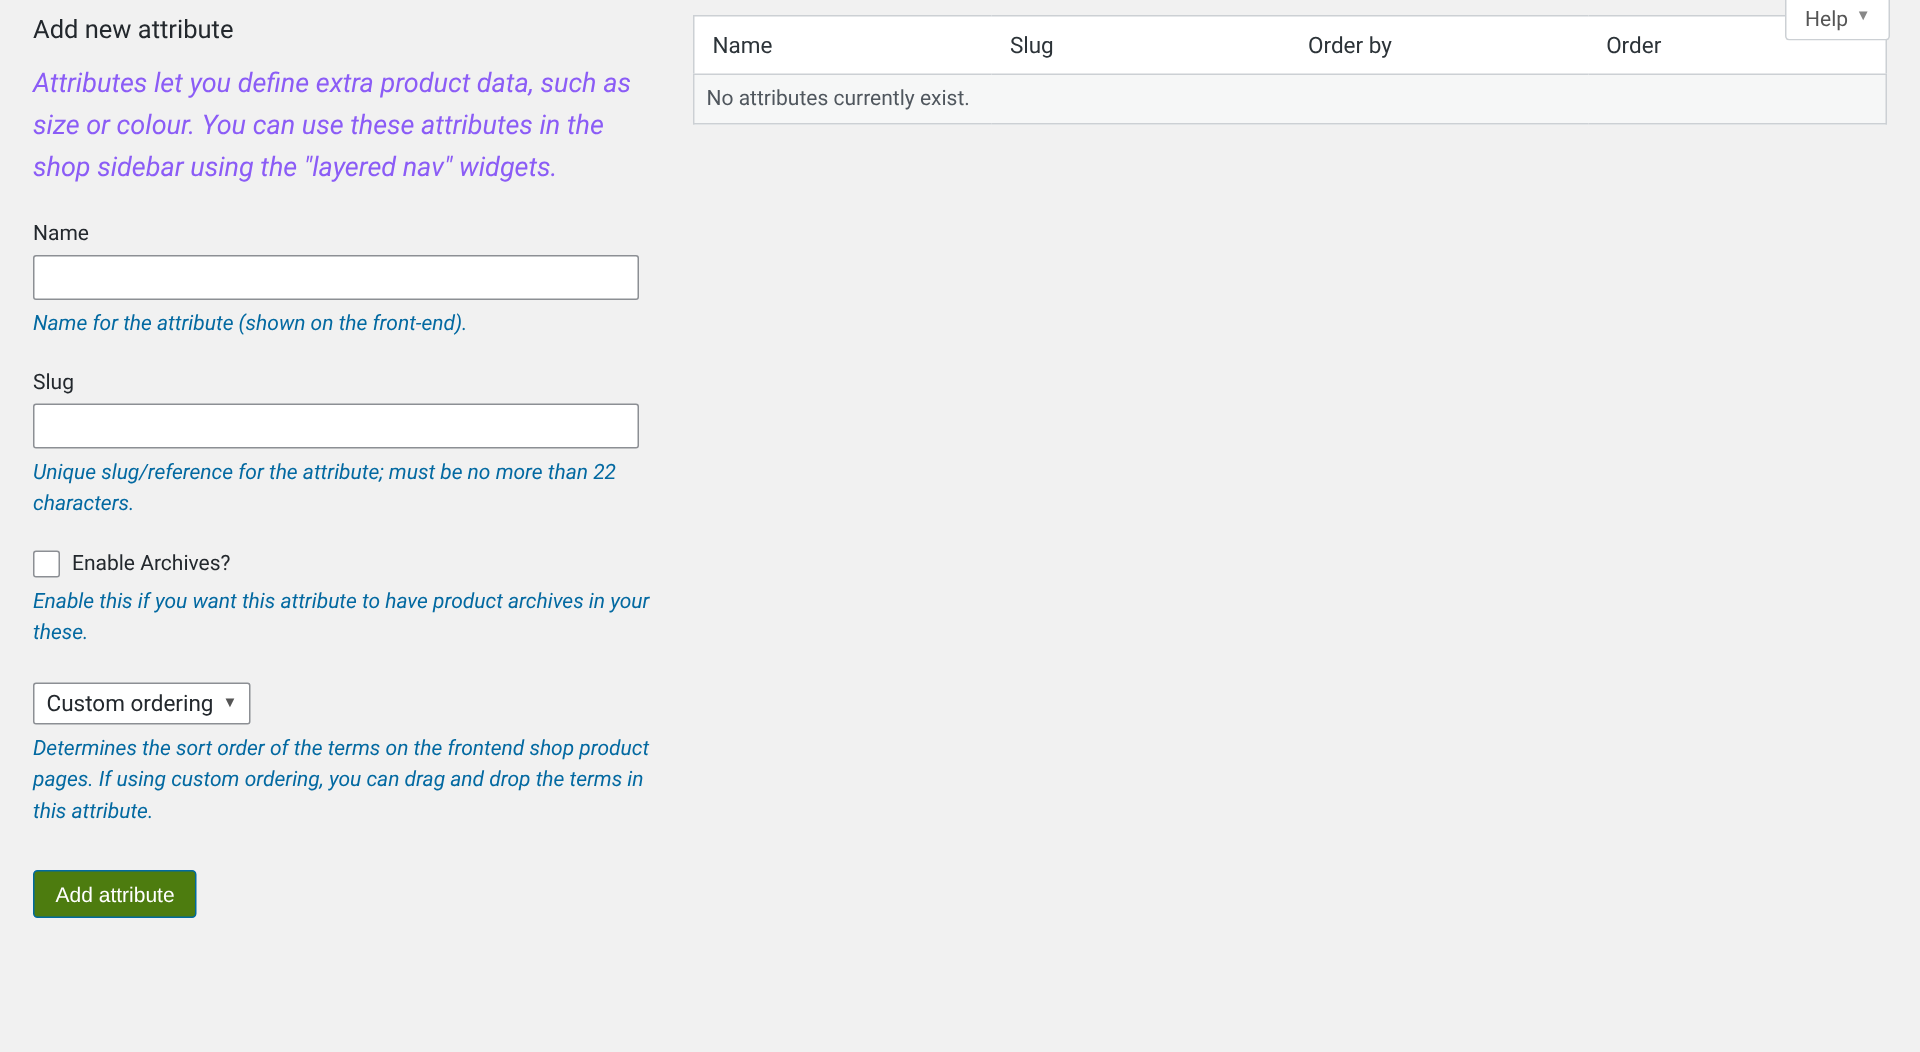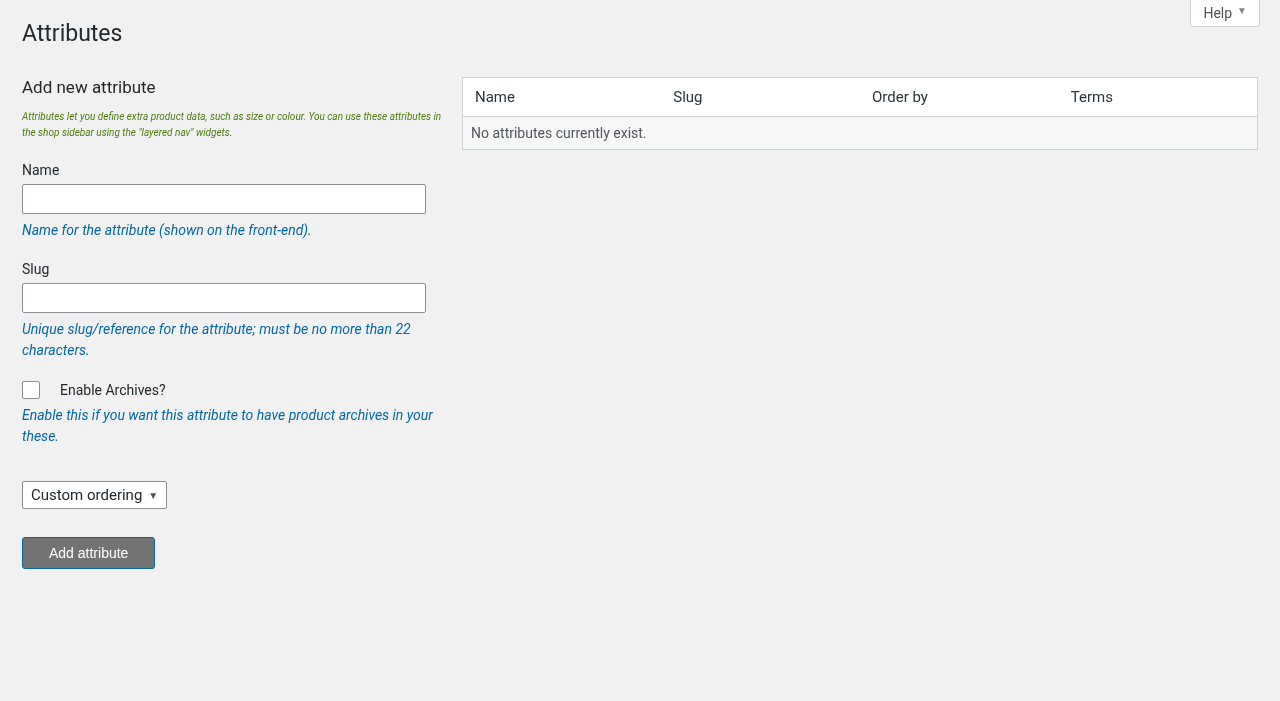--- a/index.html
+++ b/index.html
@@ -180,7 +180,6 @@
 </div>
 
 <div class="wrap">
-  <h1 class="page-title">Attributes</h1>
 
   <div class="columns">
     <div class="col-left">

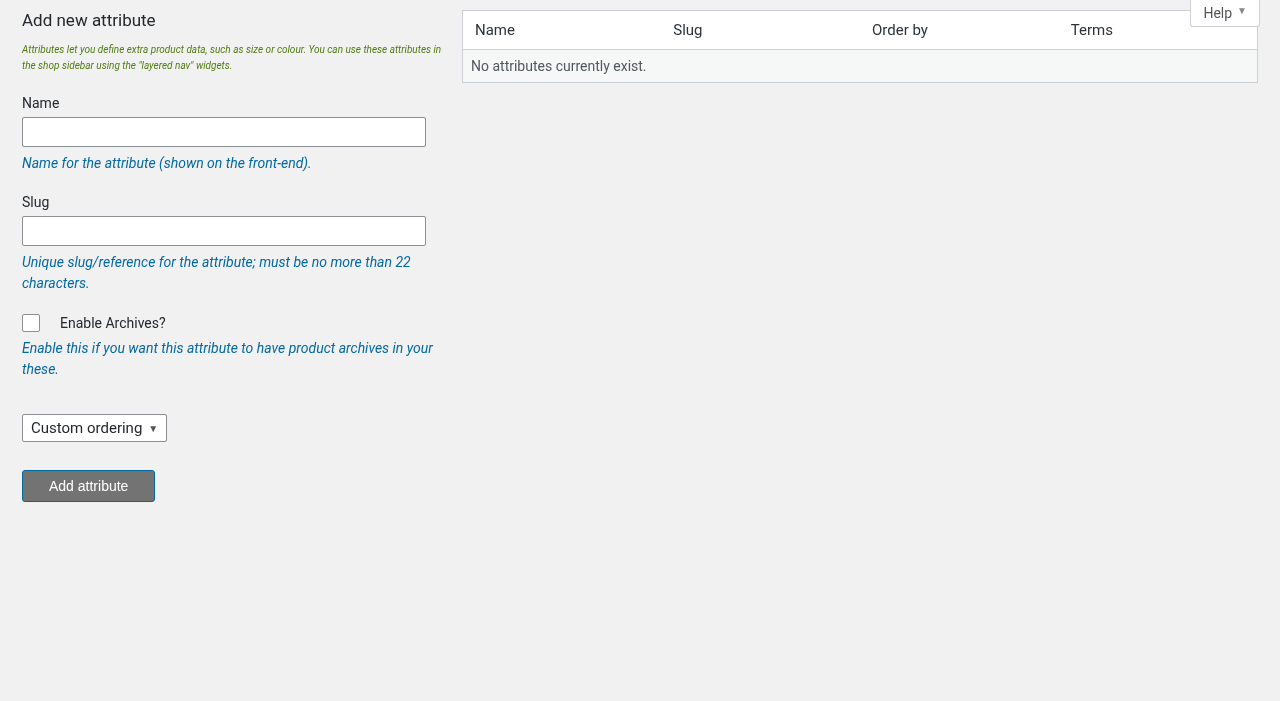--- a/index.html
+++ b/index.html
@@ -223,7 +223,7 @@
             <th class="col-name">Name</th>
             <th class="col-slug">Slug</th>
             <th class="col-orderby">Order by</th>
-            <th class="col-terms">Terms</th>
+            <th class="col-terms">Order</th>
           </tr>
         </thead>
         <tbody>

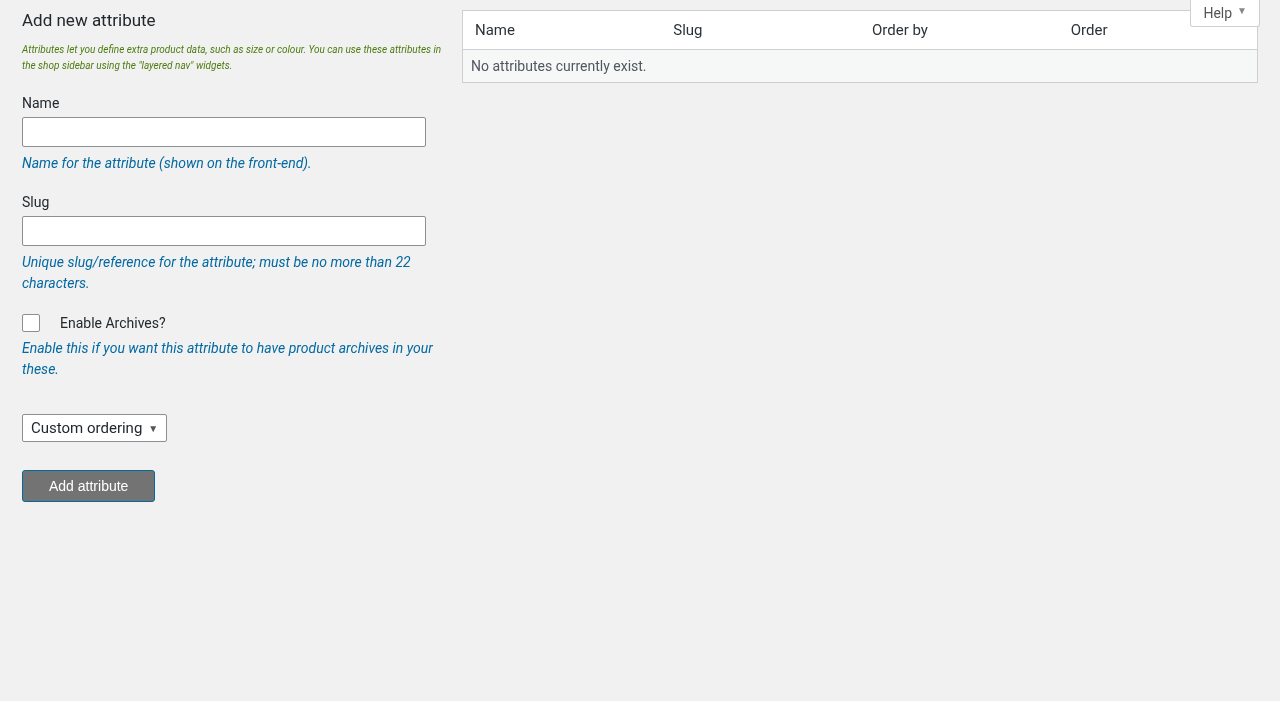--- a/index.html
+++ b/index.html
@@ -66,8 +66,8 @@
     }
     .description-intro {
       font-style: italic;
-      color: #4d7c0f;
-      font-size: 10px;
+      color: #8b5cf6;
+      font-size: 18px;
       line-height: 1.55;
       margin-bottom: 22px;
     }

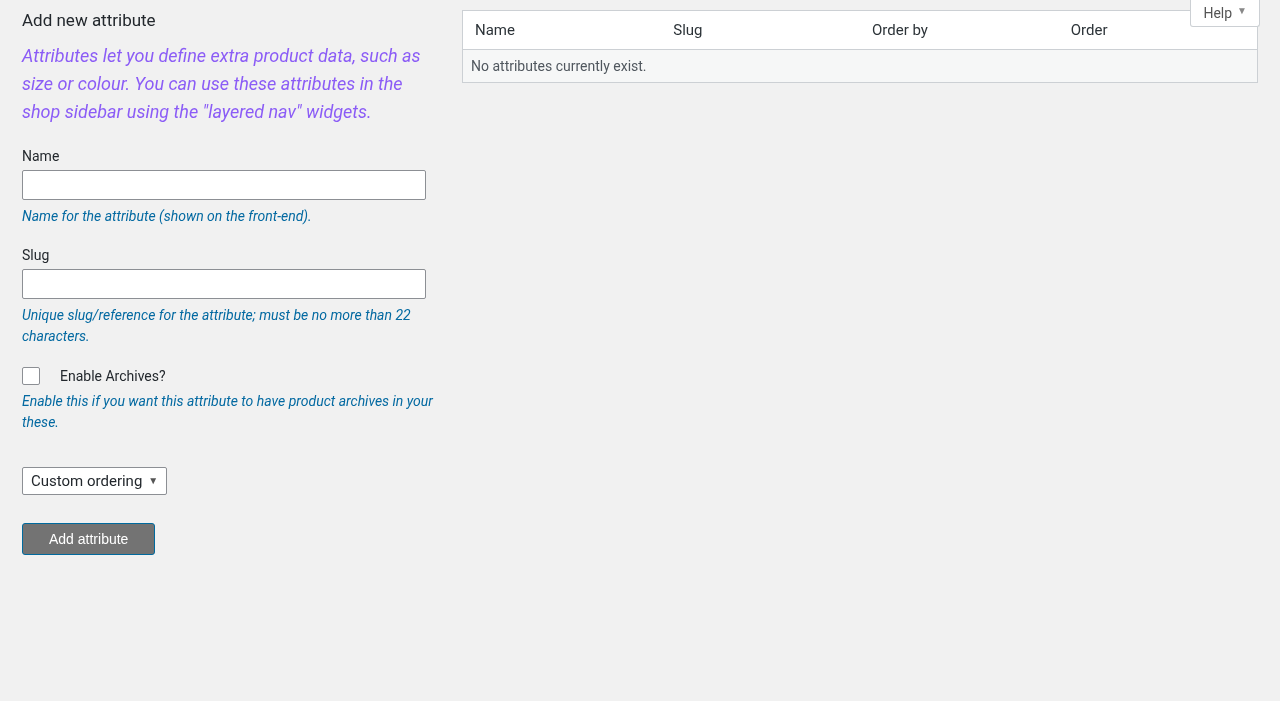--- a/index.html
+++ b/index.html
@@ -99,7 +99,7 @@
     .checkbox-row {
       display: flex;
       align-items: center;
-      gap: 20px;
+      gap: 8px;
       margin-bottom: 4px;
     }
     .checkbox-row input[type="checkbox"] {

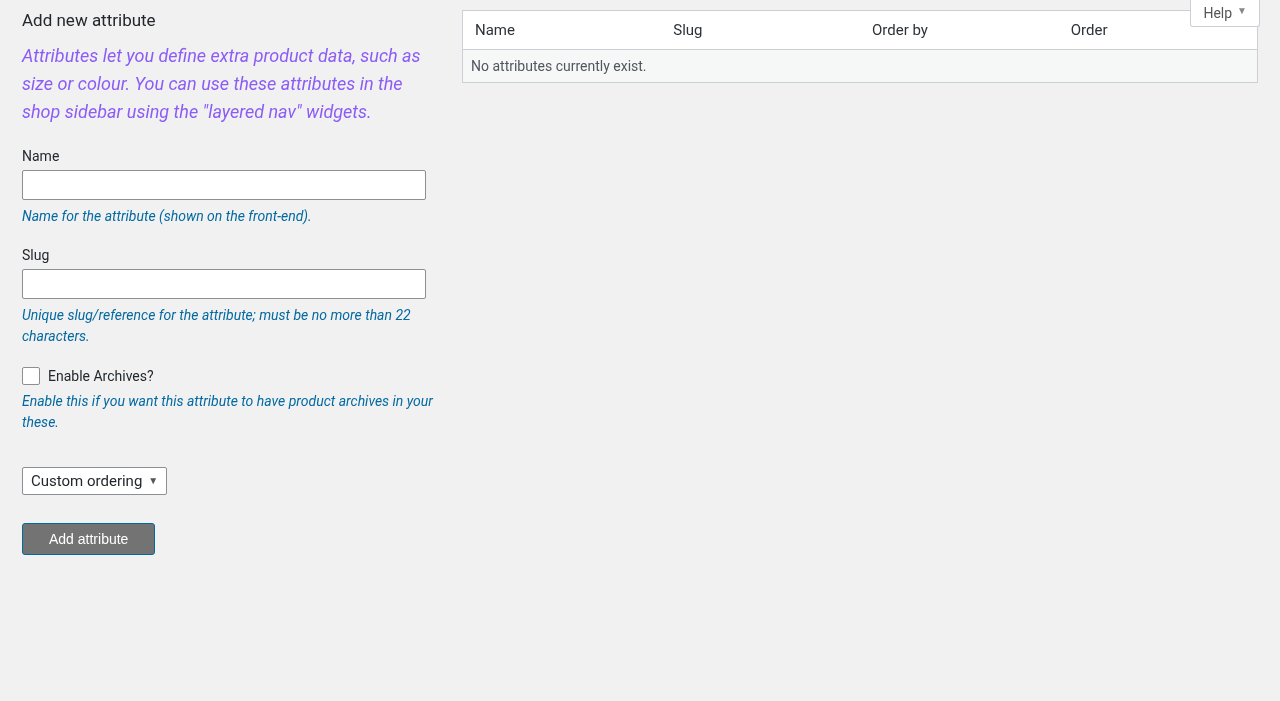--- a/index.html
+++ b/index.html
@@ -128,7 +128,7 @@
       color: #23282d;
       gap: 6px;
       cursor: pointer;
-      margin-top: 14px;
+      margin-top: 2px;
     }
     .select-wrap .caret {
       font-size: 10px;

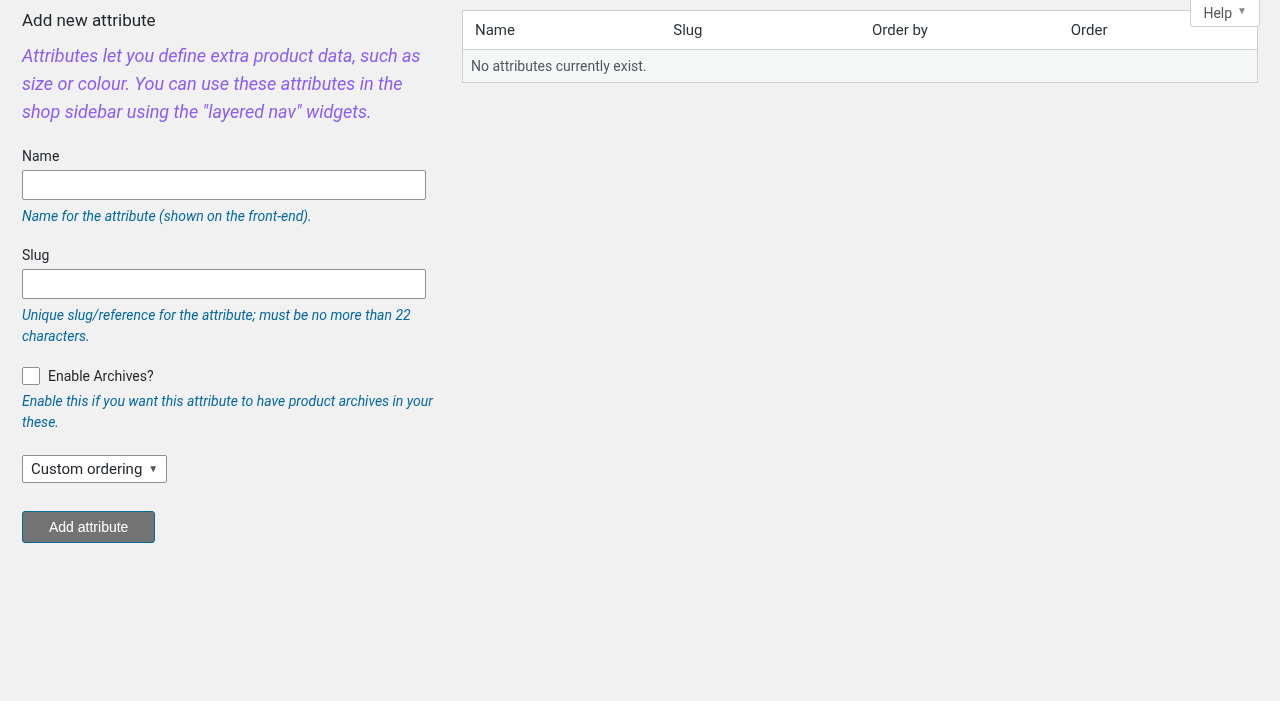--- a/index.html
+++ b/index.html
@@ -211,6 +211,7 @@
           <span>Custom ordering</span>
           <span class="caret">▼</span>
         </div>
+        <p class="help">Determines the sort order of the terms on the frontend shop product pages. If using custom ordering, you can drag and drop the terms in this attribute.</p>
       </div>
 
       <button class="button-primary">Add attribute</button>

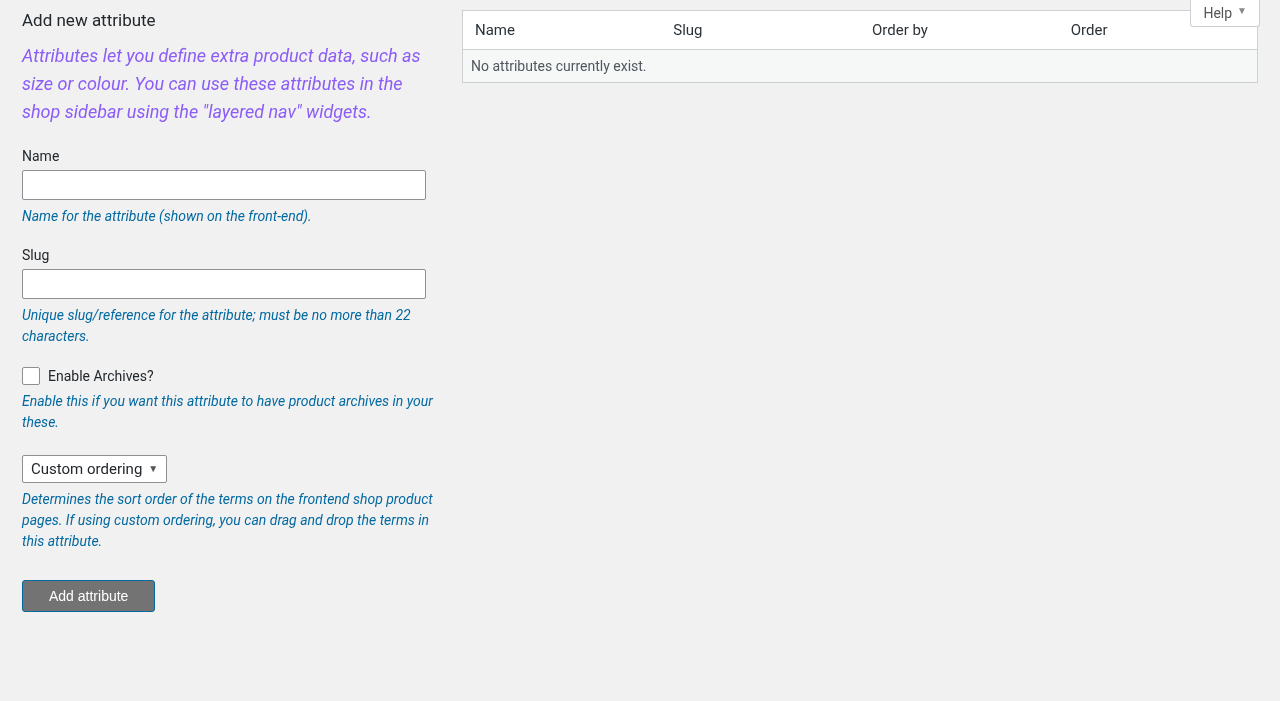--- a/index.html
+++ b/index.html
@@ -136,10 +136,10 @@
     }
     .button-primary {
       display: inline-block;
-      background: #737373;
+      background: #4d7c0f;
       color: #fff;
       border: 1px solid #006a9e;
-      padding: 7px 26px;
+      padding: 7px 14px;
       font-size: 14px;
       border-radius: 3px;
       cursor: pointer;

